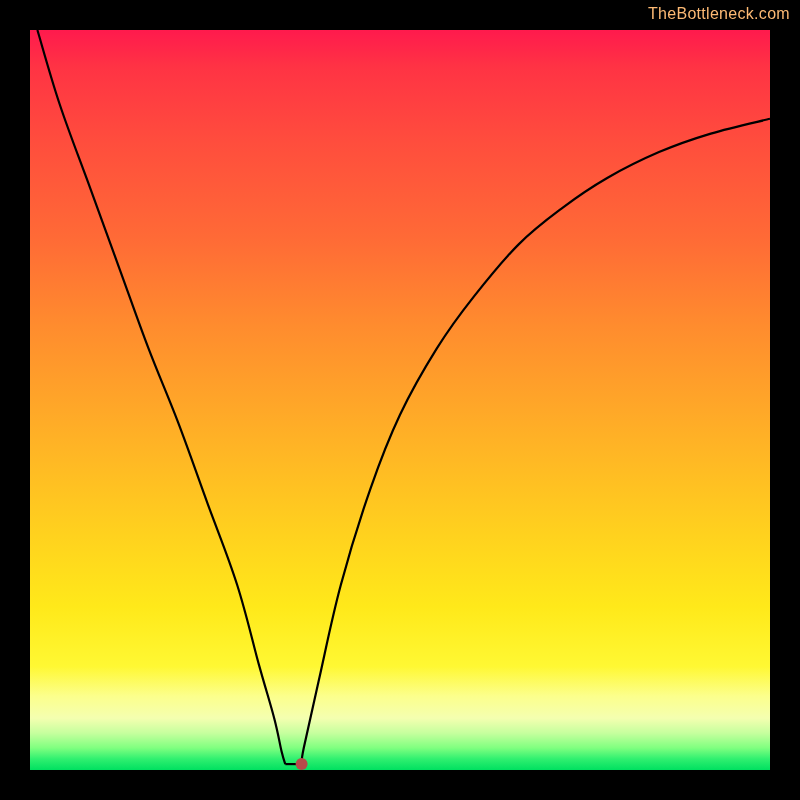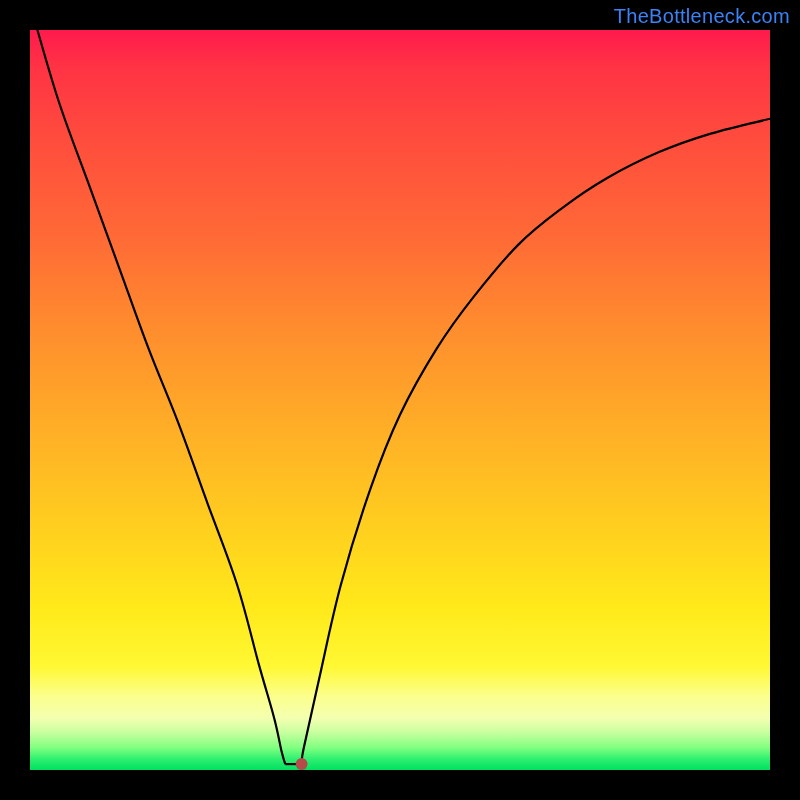--- a/index.html
+++ b/index.html
@@ -48,8 +48,8 @@
     position: absolute;
     top: 5px;
     right: 10px;
-    color: #3b82f6;
-    font-size: 20px;
+    color: #fdba74;
+    font-size: 16px;
     font-weight: 500;
     letter-spacing: 0.3px;
     user-select: none;

